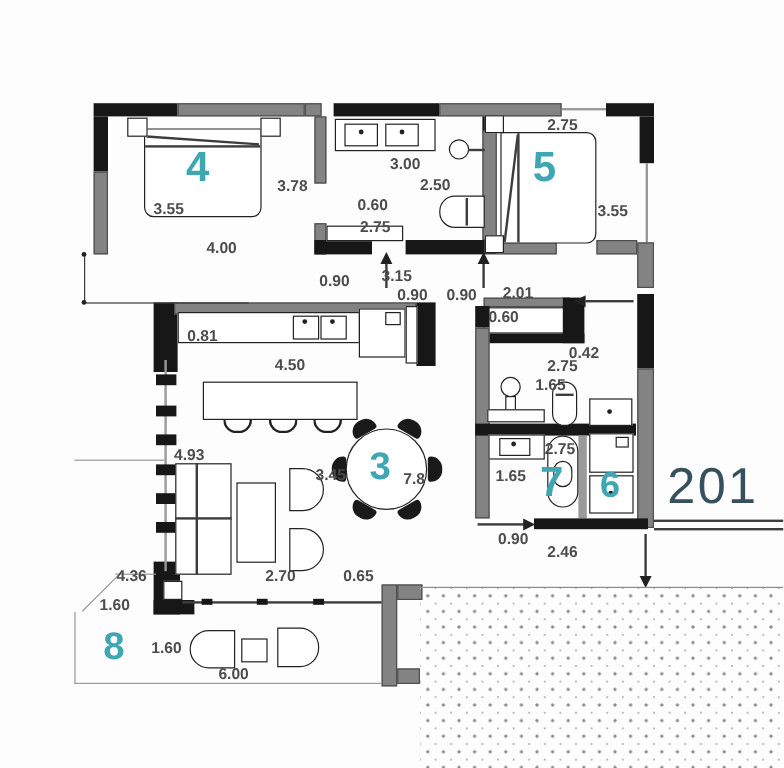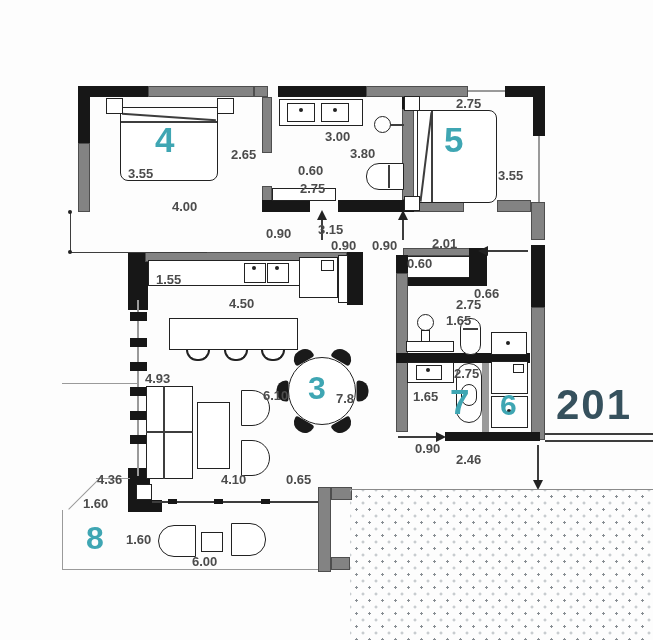--- a/index.html
+++ b/index.html
@@ -195,7 +195,7 @@
 
   <b class="dim" style="left:128px;top:166px">3.55</b>
   <b class="dim" style="left:172px;top:199px">4.00</b>
-  <b class="dim" style="left:231px;top:147px">2.65</b>
+  <b class="dim" style="left:231px;top:147px">3.78</b>
   <b class="dim" style="left:325px;top:129px">3.00</b>
   <b class="dim" style="left:350px;top:146px">3.80</b>
   <b class="dim" style="left:298px;top:163px">0.60</b>

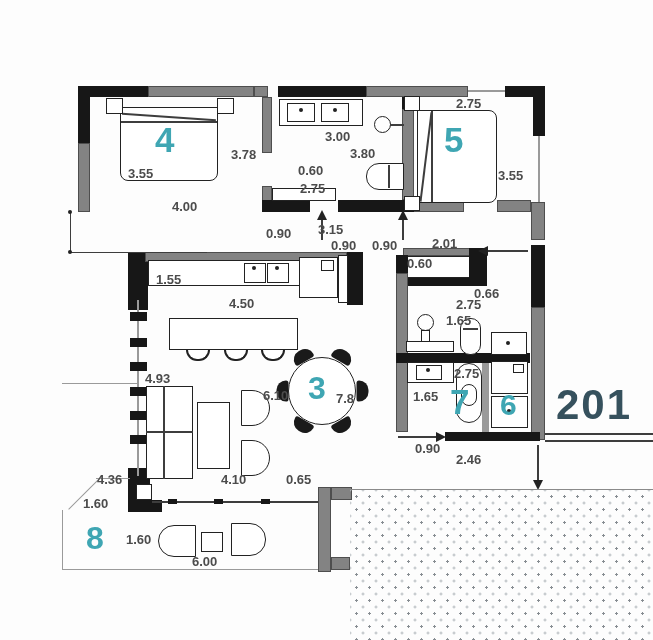--- a/index.html
+++ b/index.html
@@ -197,7 +197,7 @@
   <b class="dim" style="left:172px;top:199px">4.00</b>
   <b class="dim" style="left:231px;top:147px">3.78</b>
   <b class="dim" style="left:325px;top:129px">3.00</b>
-  <b class="dim" style="left:350px;top:146px">3.80</b>
+  <b class="dim" style="left:350px;top:146px">2.50</b>
   <b class="dim" style="left:298px;top:163px">0.60</b>
   <b class="dim" style="left:300px;top:181px">2.75</b>
   <b class="dim" style="left:456px;top:96px">2.75</b>

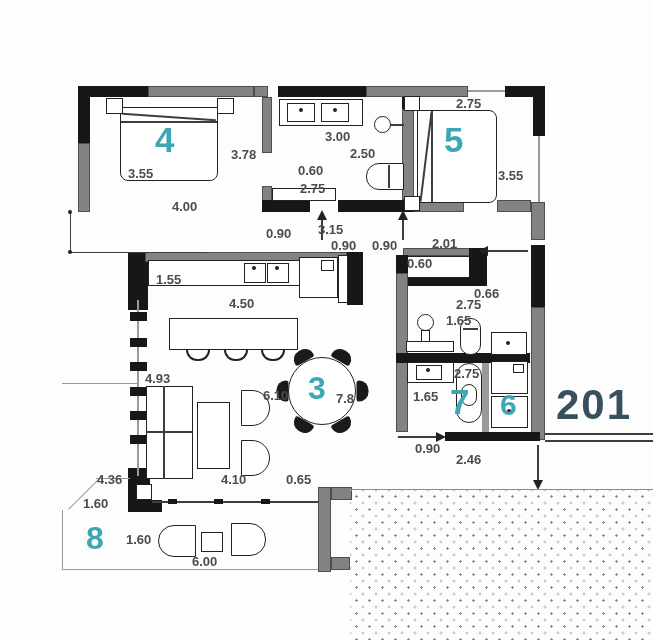--- a/index.html
+++ b/index.html
@@ -206,7 +206,7 @@
   <b class="dim" style="left:318px;top:222px">3.15</b>
   <b class="dim" style="left:331px;top:238px">0.90</b>
   <b class="dim" style="left:372px;top:238px">0.90</b>
-  <b class="dim" style="left:432px;top:236px">2.01</b>
+  <b class="dim" style="left:419px;top:236px">2.01</b>
   <b class="dim strike" style="left:407px;top:256px">0.60</b>
   <b class="dim" style="left:474px;top:286px">0.66</b>
   <b class="dim" style="left:456px;top:297px">2.75</b>

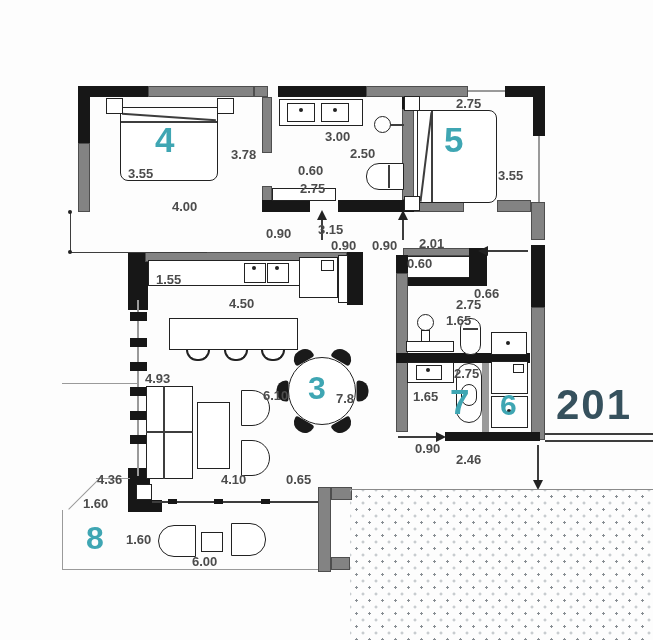--- a/index.html
+++ b/index.html
@@ -211,7 +211,7 @@
   <b class="dim" style="left:474px;top:286px">0.66</b>
   <b class="dim" style="left:456px;top:297px">2.75</b>
   <b class="dim" style="left:446px;top:313px">1.65</b>
-  <b class="dim" style="left:156px;top:272px">1.55</b>
+  <b class="dim" style="left:156px;top:272px">0.81</b>
   <b class="dim" style="left:229px;top:296px">4.50</b>
   <b class="dim" style="left:145px;top:371px">4.93</b>
   <b class="dim" style="left:263px;top:388px">6.10</b>

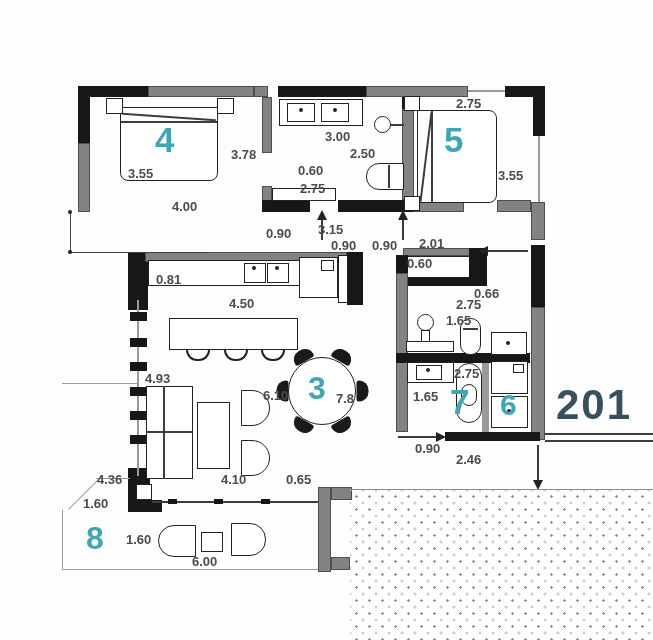--- a/index.html
+++ b/index.html
@@ -208,7 +208,7 @@
   <b class="dim" style="left:372px;top:238px">0.90</b>
   <b class="dim" style="left:419px;top:236px">2.01</b>
   <b class="dim strike" style="left:407px;top:256px">0.60</b>
-  <b class="dim" style="left:474px;top:286px">0.66</b>
+  <b class="dim" style="left:474px;top:286px">0.42</b>
   <b class="dim" style="left:456px;top:297px">2.75</b>
   <b class="dim" style="left:446px;top:313px">1.65</b>
   <b class="dim" style="left:156px;top:272px">0.81</b>

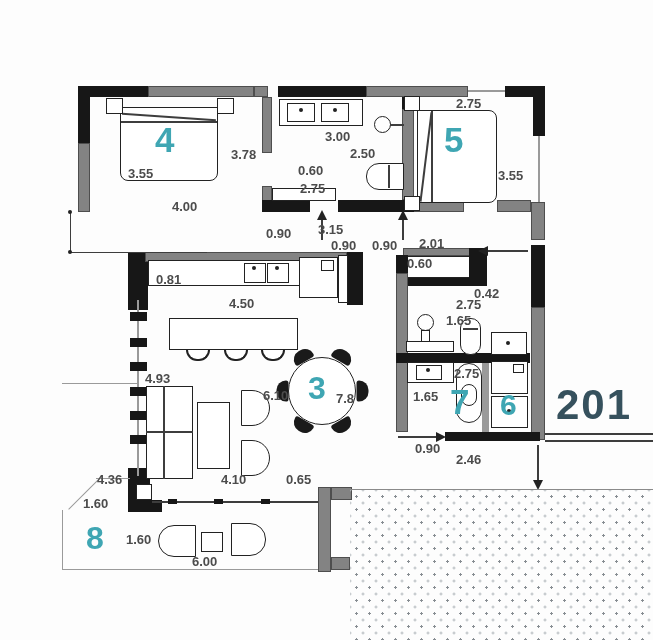--- a/index.html
+++ b/index.html
@@ -214,7 +214,7 @@
   <b class="dim" style="left:156px;top:272px">0.81</b>
   <b class="dim" style="left:229px;top:296px">4.50</b>
   <b class="dim" style="left:145px;top:371px">4.93</b>
-  <b class="dim" style="left:263px;top:388px">6.10</b>
+  <b class="dim" style="left:263px;top:388px">3.45</b>
   <b class="dim" style="left:336px;top:391px">7.8</b>
   <b class="dim" style="left:221px;top:472px">4.10</b>
   <b class="dim" style="left:286px;top:472px">0.65</b>

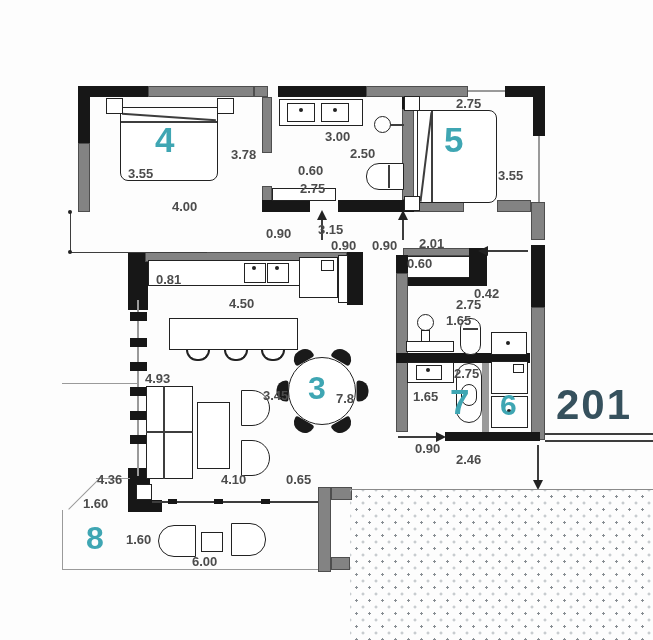--- a/index.html
+++ b/index.html
@@ -14,7 +14,7 @@
   .dim{color:#4c4c4c;font-size:13px;white-space:nowrap}
   .strike{text-decoration:line-through}
   .rn{color:#3fa6b3;font-weight:700;font-size:33px;line-height:1}
-  .apt{color:#36515d;font-weight:700;font-size:42px;line-height:1;letter-spacing:2px}
+  .apt{color:#36515d;font-weight:400;font-size:42px;line-height:1;letter-spacing:2px}
   .dot{width:4px;height:4px;border-radius:50%;background:#222}
   .stool{border:2px solid #222;border-top:none;border-radius:0 0 12px 12px;background:#fff;width:24px;height:11px}
   .chair{width:21px;height:12px;background:#1a1a1a;border-radius:11px 11px 3px 3px}

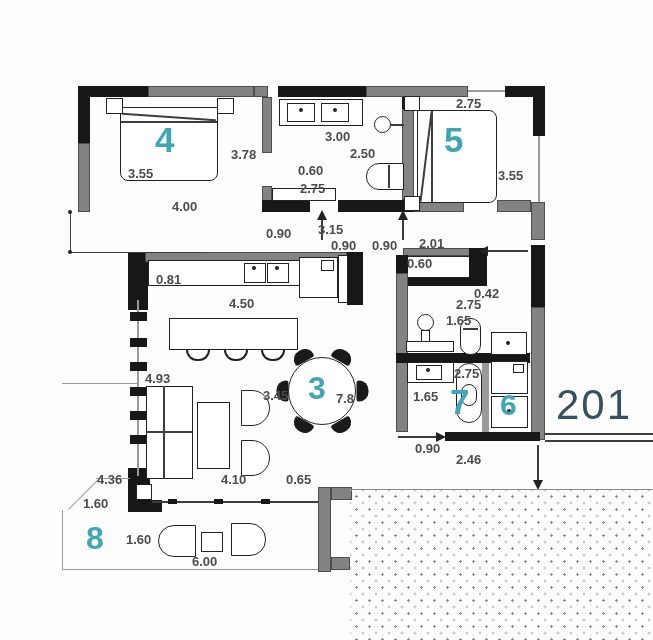--- a/index.html
+++ b/index.html
@@ -216,7 +216,7 @@
   <b class="dim" style="left:145px;top:371px">4.93</b>
   <b class="dim" style="left:263px;top:388px">3.45</b>
   <b class="dim" style="left:336px;top:391px">7.8</b>
-  <b class="dim" style="left:221px;top:472px">4.10</b>
+  <b class="dim" style="left:221px;top:472px">2.70</b>
   <b class="dim" style="left:286px;top:472px">0.65</b>
   <b class="dim" style="left:454px;top:366px">2.75</b>
   <b class="dim" style="left:413px;top:389px">1.65</b>

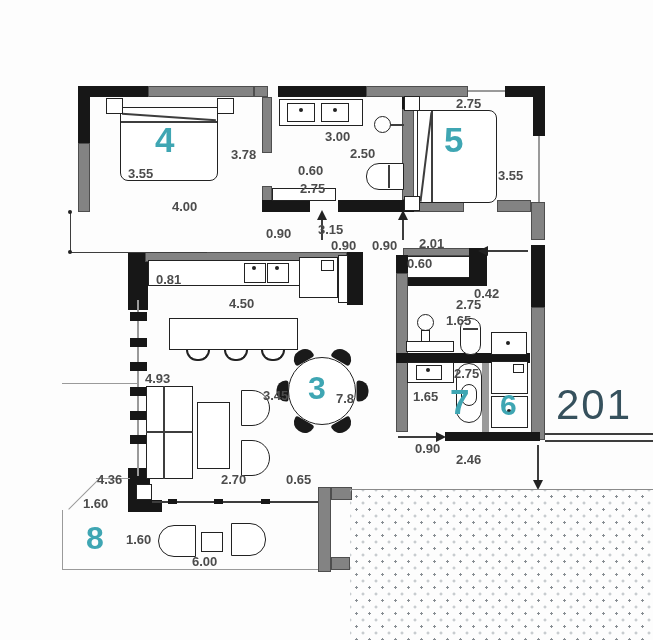--- a/index.html
+++ b/index.html
@@ -225,7 +225,7 @@
   <b class="dim" style="left:97px;top:472px">4.36</b>
   <b class="dim" style="left:83px;top:496px">1.60</b>
   <b class="dim" style="left:126px;top:532px">1.60</b>
-  <b class="dim" style="left:192px;top:554px">6.00</b>
+  <b class="dim" style="left:182px;top:554px">6.00</b>
 
   <b class="rn" style="left:155px;top:122px;font-size:35px">4</b>
   <b class="rn" style="left:444px;top:122px;font-size:35px">5</b>

